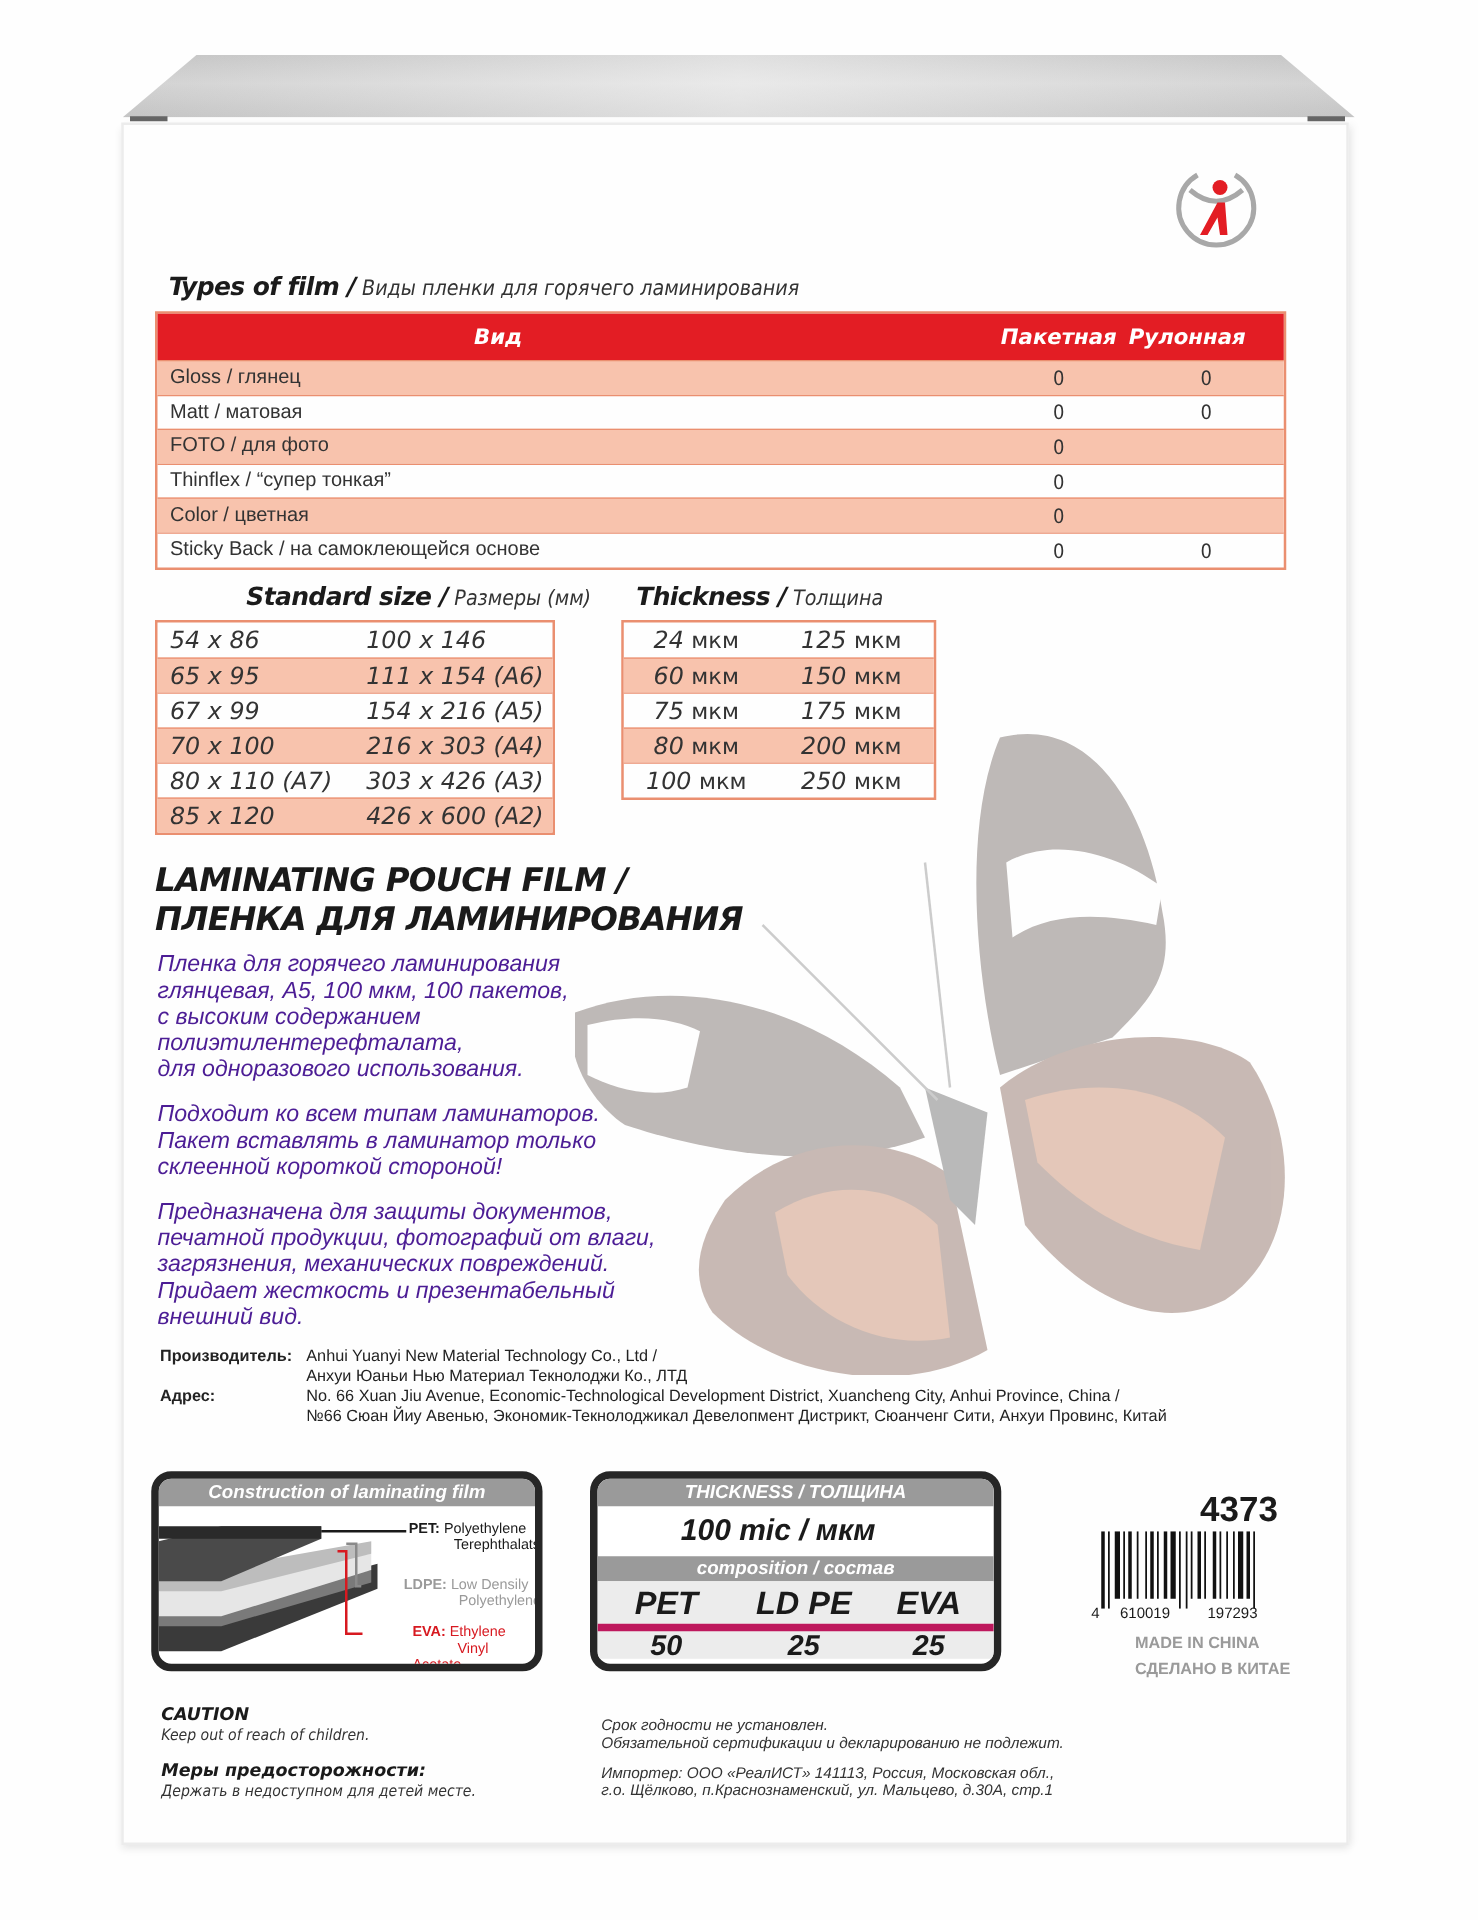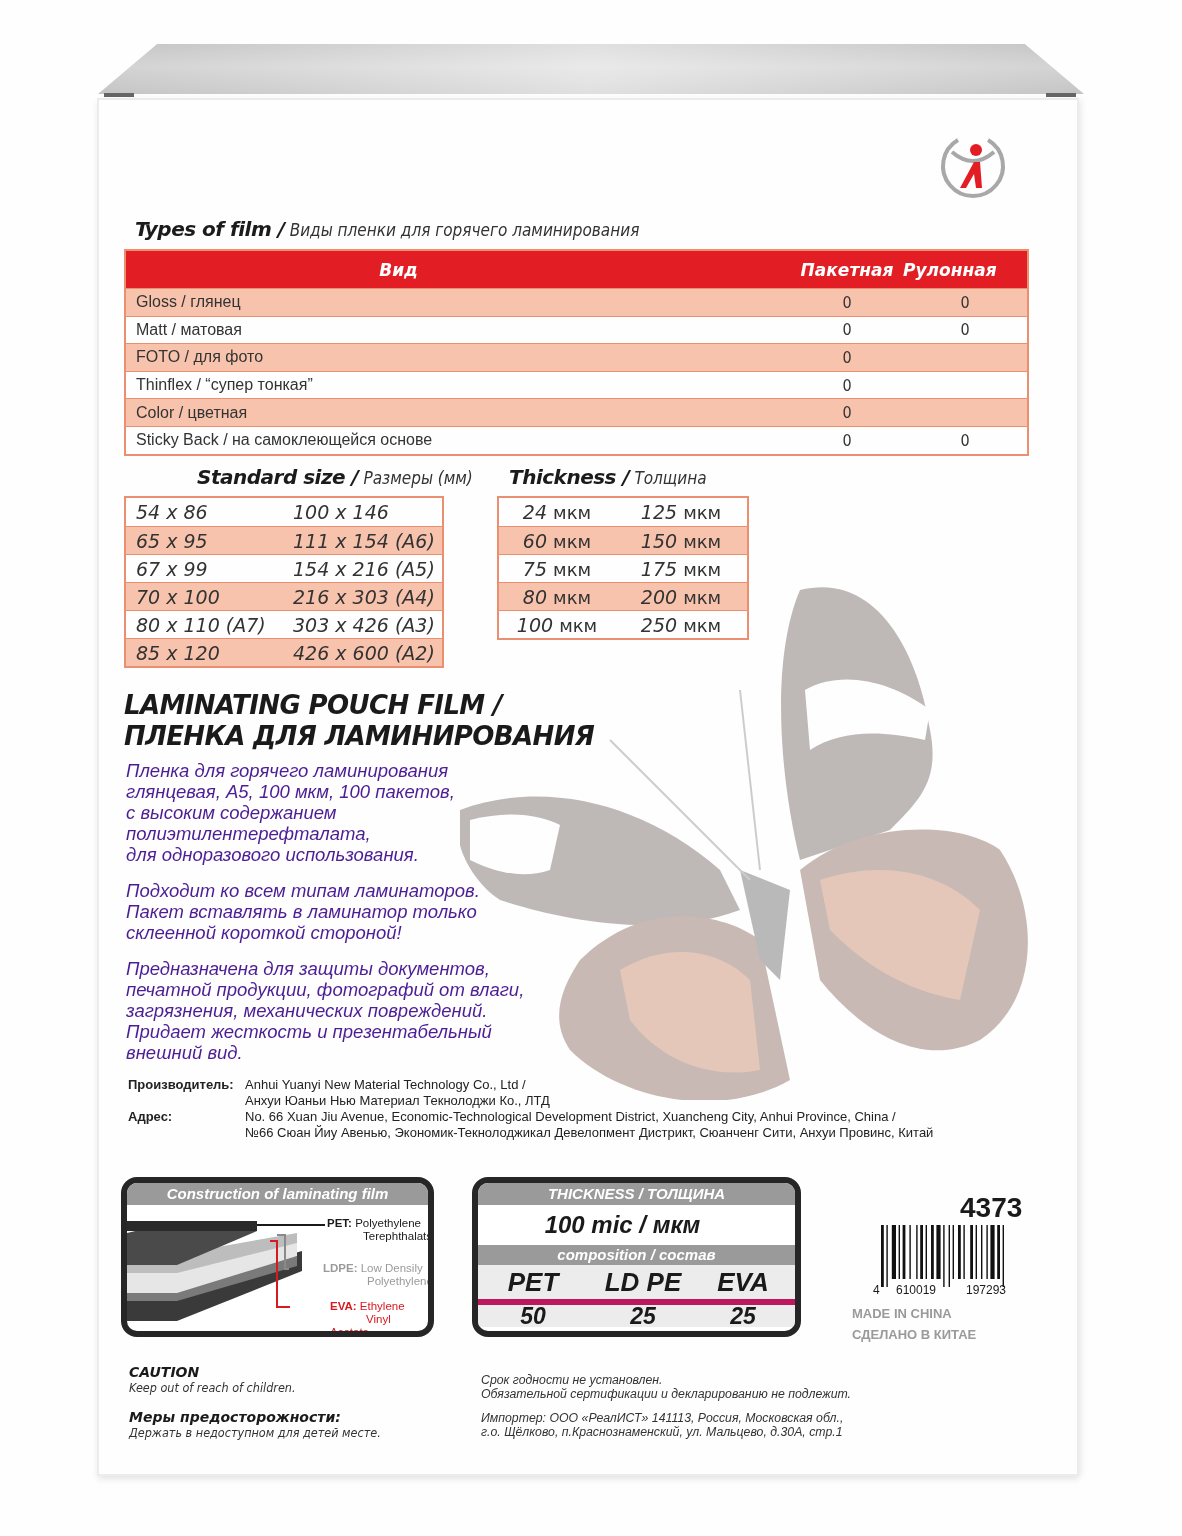--- a/index.html
+++ b/index.html
@@ -93,7 +93,7 @@
   .code { position: absolute; left: 960px; top: 1192px; font-family: "Liberation Sans", sans-serif; font-weight: bold; font-size: 28px; color: #1a1a1a; }
   .barcode { position: absolute; left: 873px; top: 1225px; width: 160px; height: 62px; }
   .bcnum { position: absolute; top: 1283px; font-family: "Liberation Sans", sans-serif; font-size: 12px; color: #1a1a1a; }
-  .made { position: absolute; left: 852px; font-family: "Liberation Sans", sans-serif; font-weight: bold; font-size: 13px; color: #9a9a9a; }
+  .made { position: absolute; left: 908px; font-family: "Liberation Sans", sans-serif; font-weight: bold; font-size: 13px; color: #9a9a9a; }
 
   
   .caut { position: absolute; left: 129px; font-family: "DejaVu Sans", sans-serif; }

